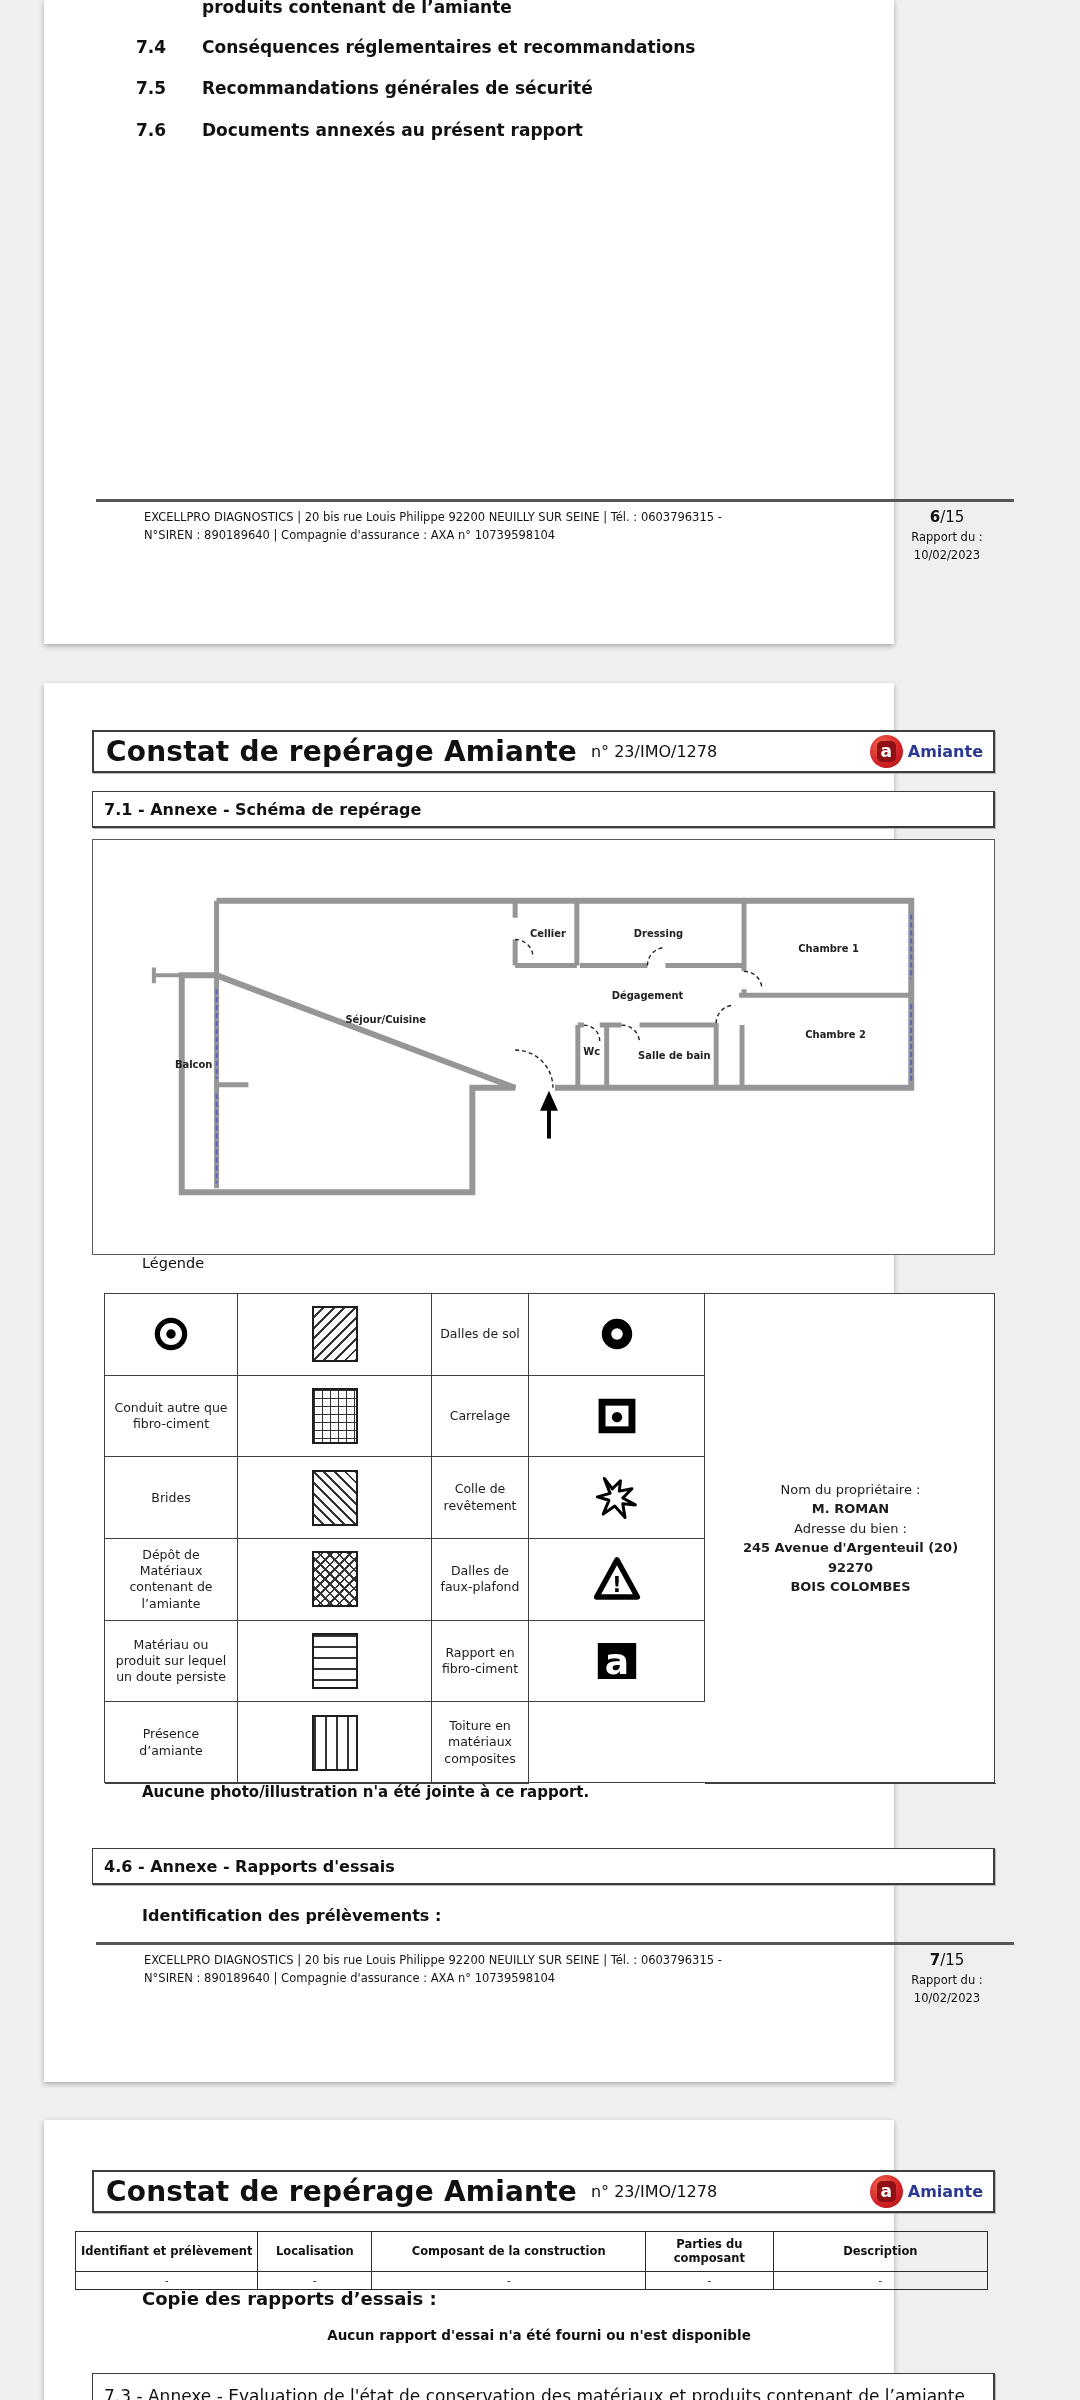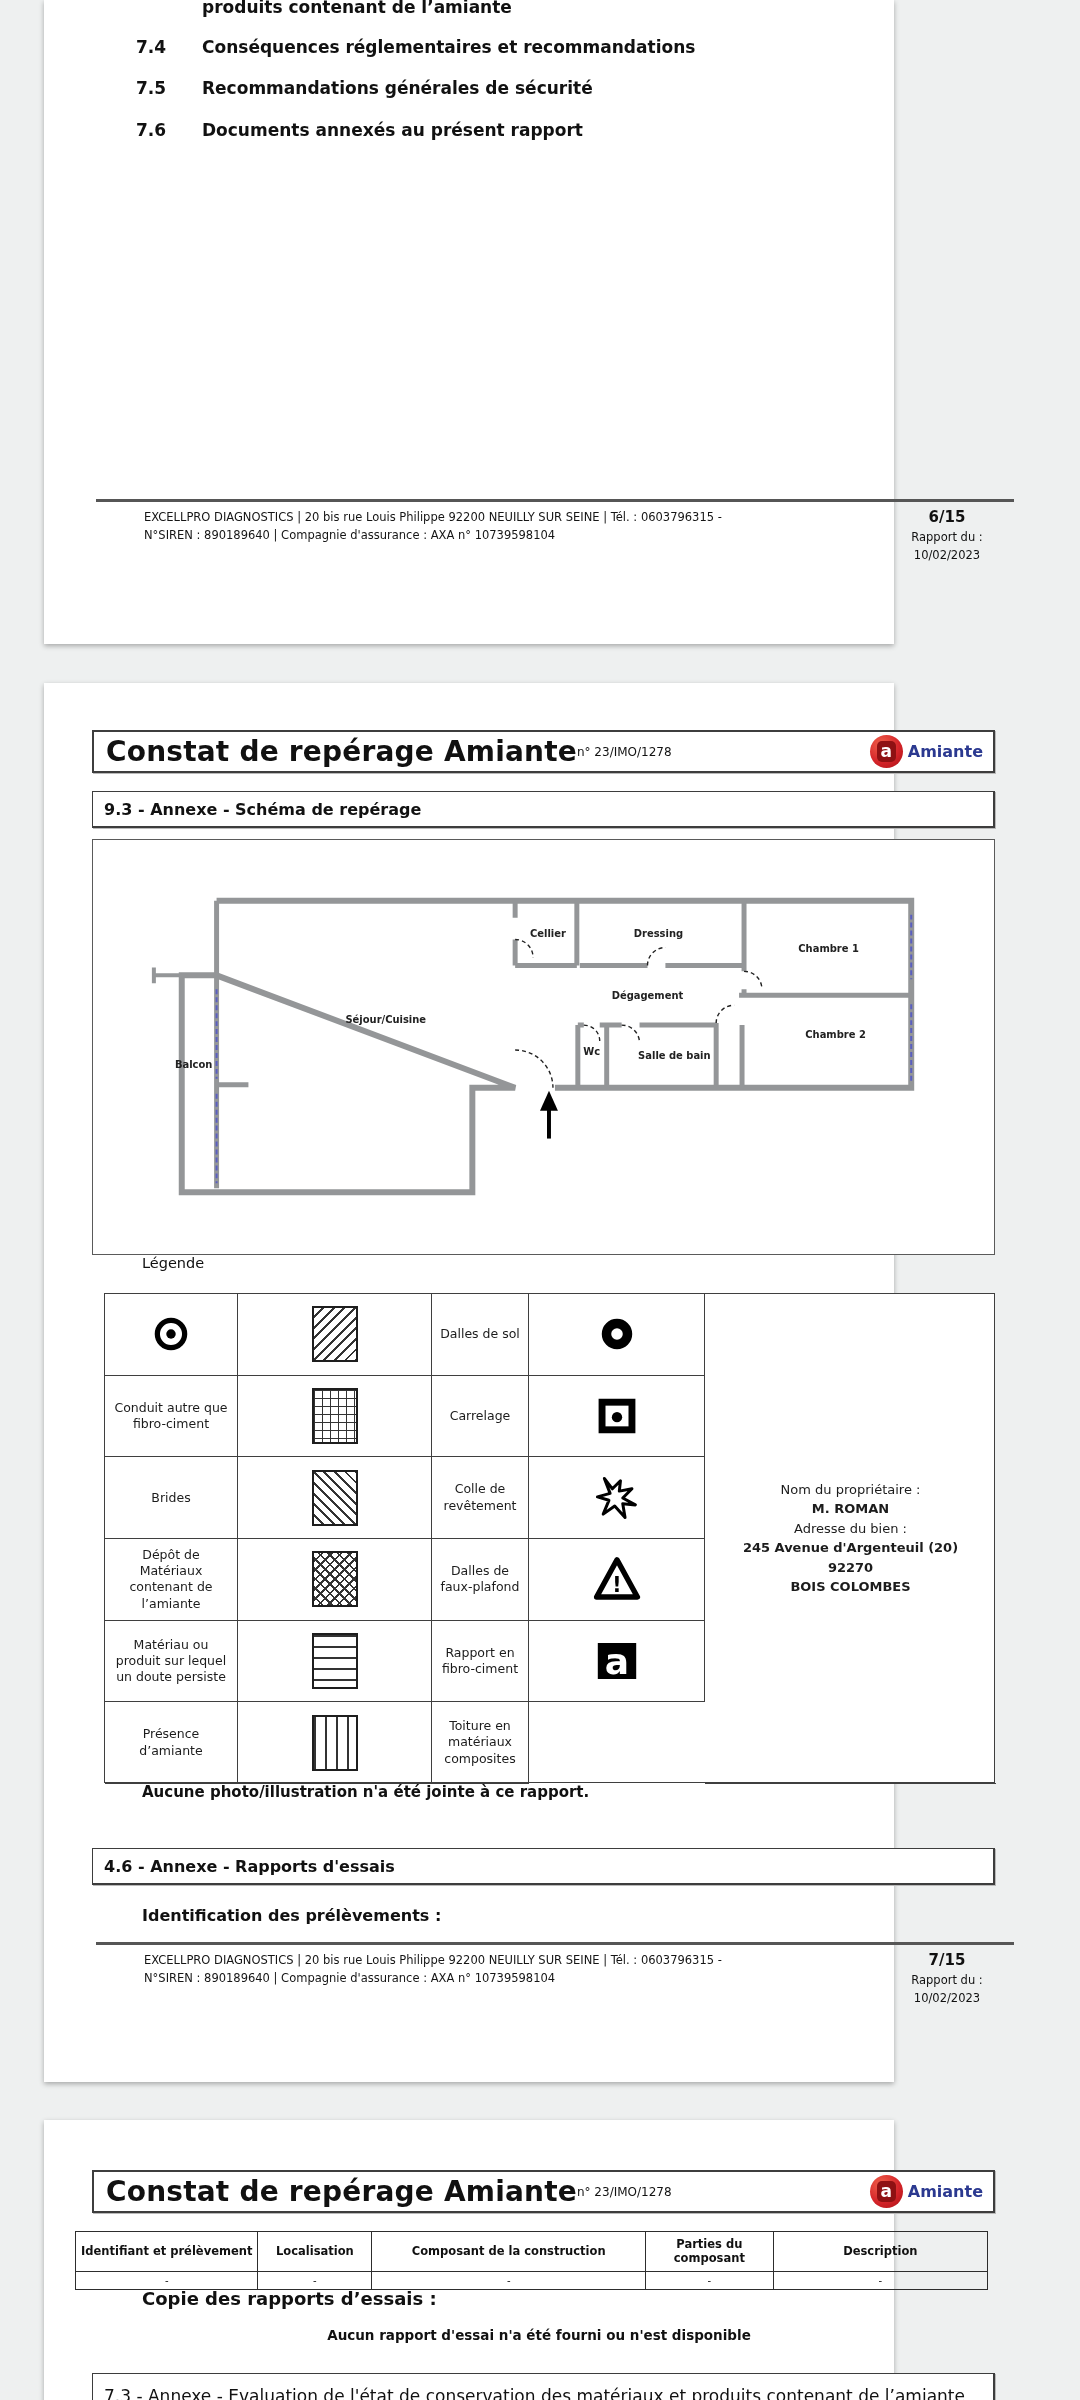--- a/index.html
+++ b/index.html
@@ -24,7 +24,7 @@
                     font-size:11.5px; line-height:1.55; color:#151515; }
   .footer-page    { position:absolute; left:833px; width:140px; text-align:center;
                     font-size:11.5px; line-height:1.55; }
-  .fp-num  { font-size:15px; font-weight:bold; }
+  .fp-num  { font-size:15px; font-weight:normal; }
   .fp-num b{ font-size:15px; }
 
   

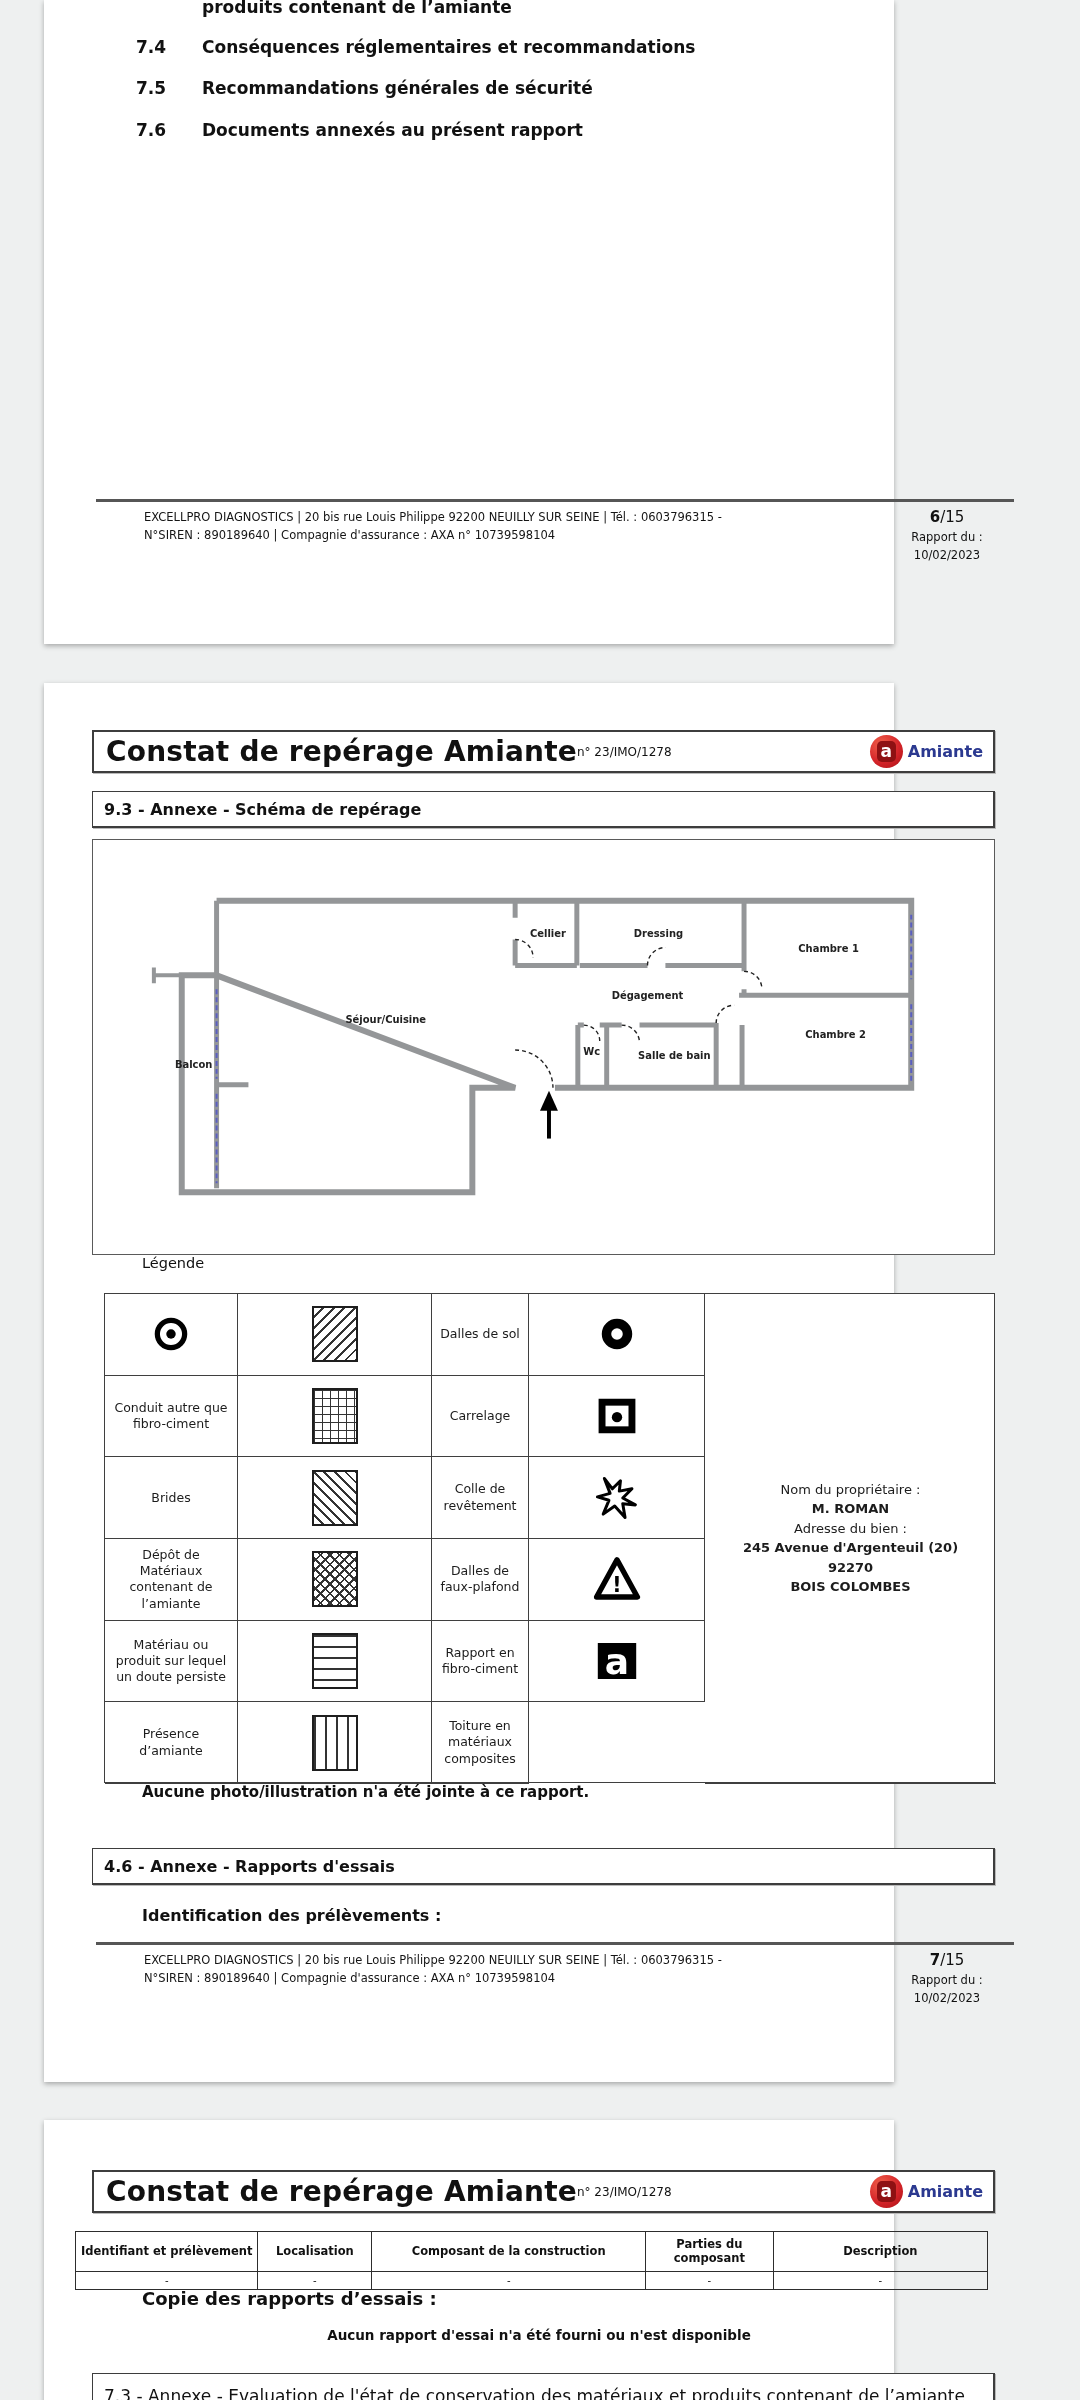--- a/index.html
+++ b/index.html
@@ -32,7 +32,7 @@
          border:2px solid #3d3d3d; box-shadow:1px 1px 0 #b9b9b9; }
   .hdr-box { height:43px; display:flex; align-items:center; padding:0 10px 0 12px; }
   .hdr-title { font-weight:bold; font-size:28px; letter-spacing:.2px; }
-  .hdr-num   { font-size:12px; }
+  .hdr-num   { font-size:16px; margin-left:14px; }
   .hdr-logo  { margin-left:auto; display:flex; align-items:center; gap:5px; }
   .logo-circle { width:33px; height:33px; border-radius:50%;
                  background:radial-gradient(circle at 34% 28%, #f0604a 0%, #d5252a 55%, #a80f14 100%);

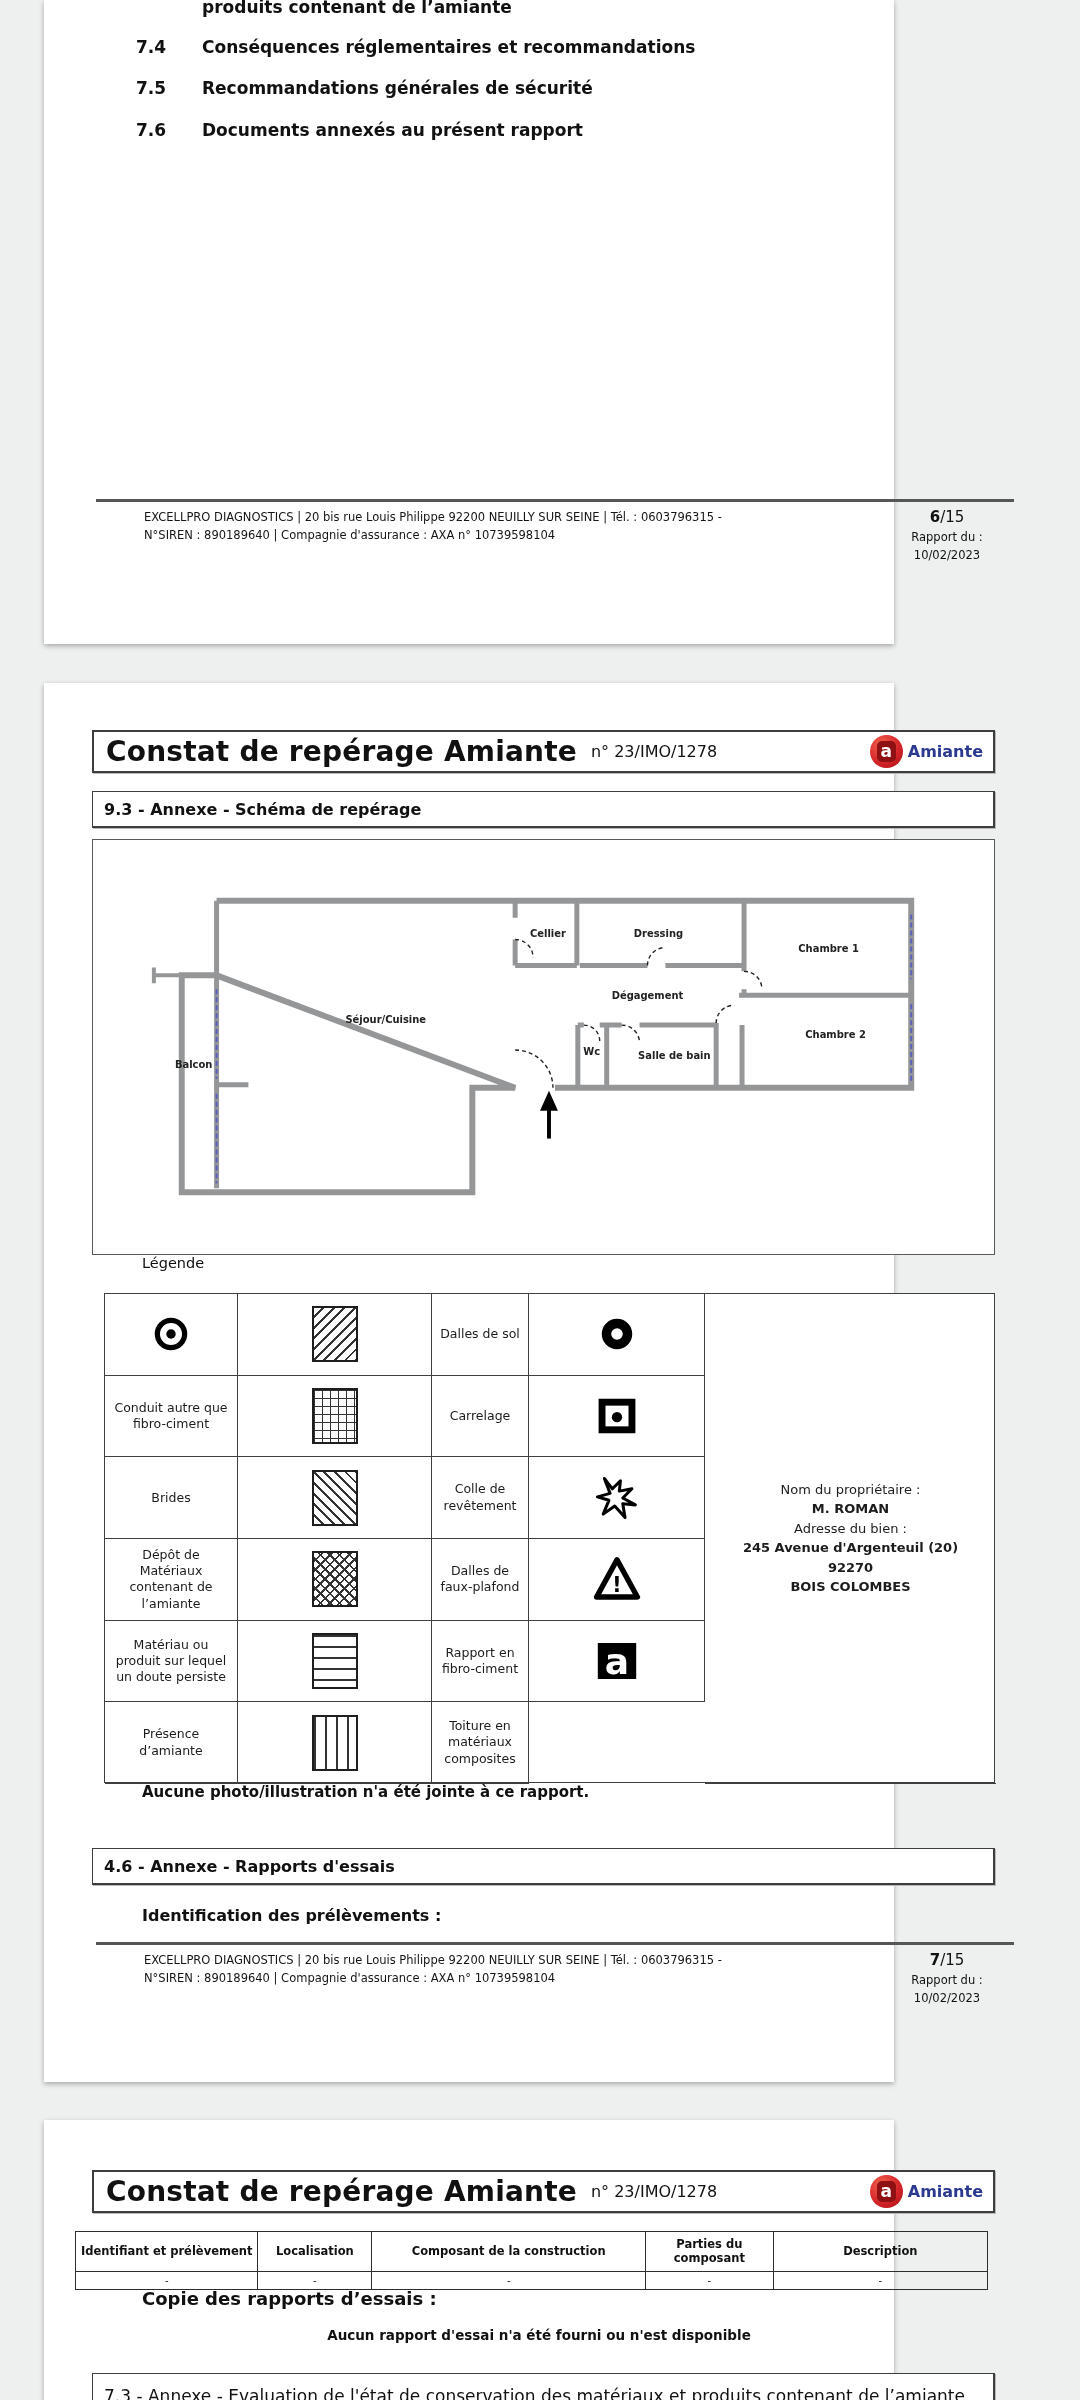--- a/index.html
+++ b/index.html
@@ -131,7 +131,7 @@
       </span>
     </div>
 
-    <div class="box section-box" style="top:108px">9.3 - Annexe - Schéma de repérage</div>
+    <div class="box section-box" style="top:108px">7.1 - Annexe - Schéma de repérage</div>
 
     <div class="plan-box">
       <svg width="901" height="414" viewBox="0 0 903 416">

